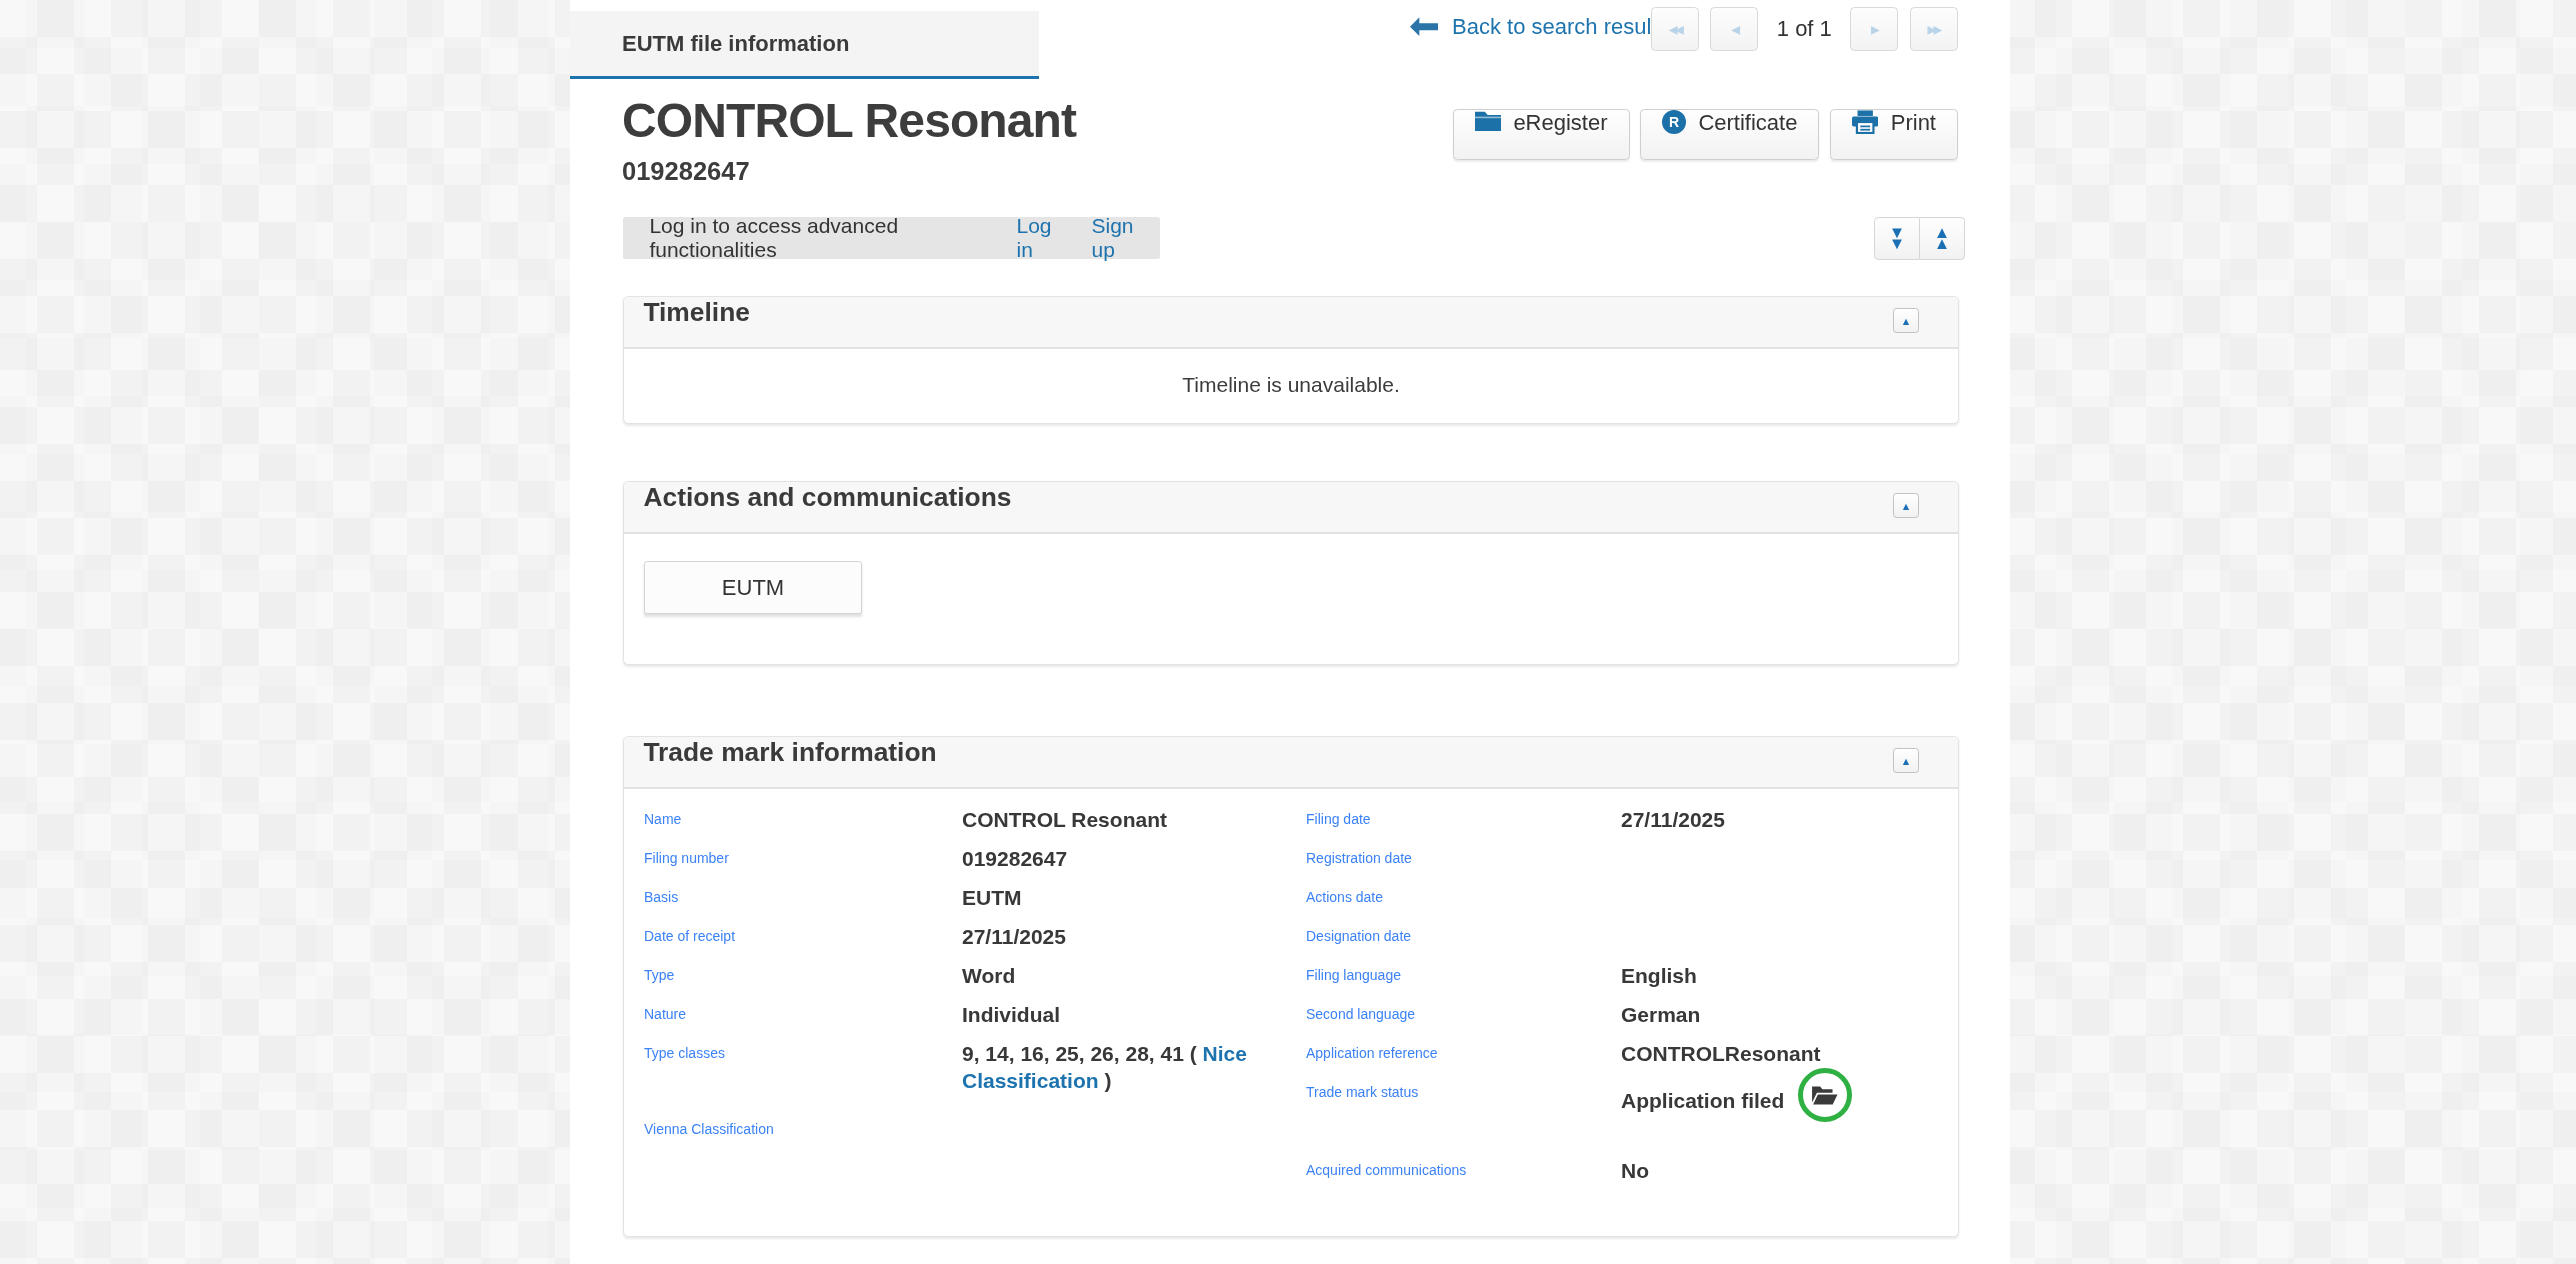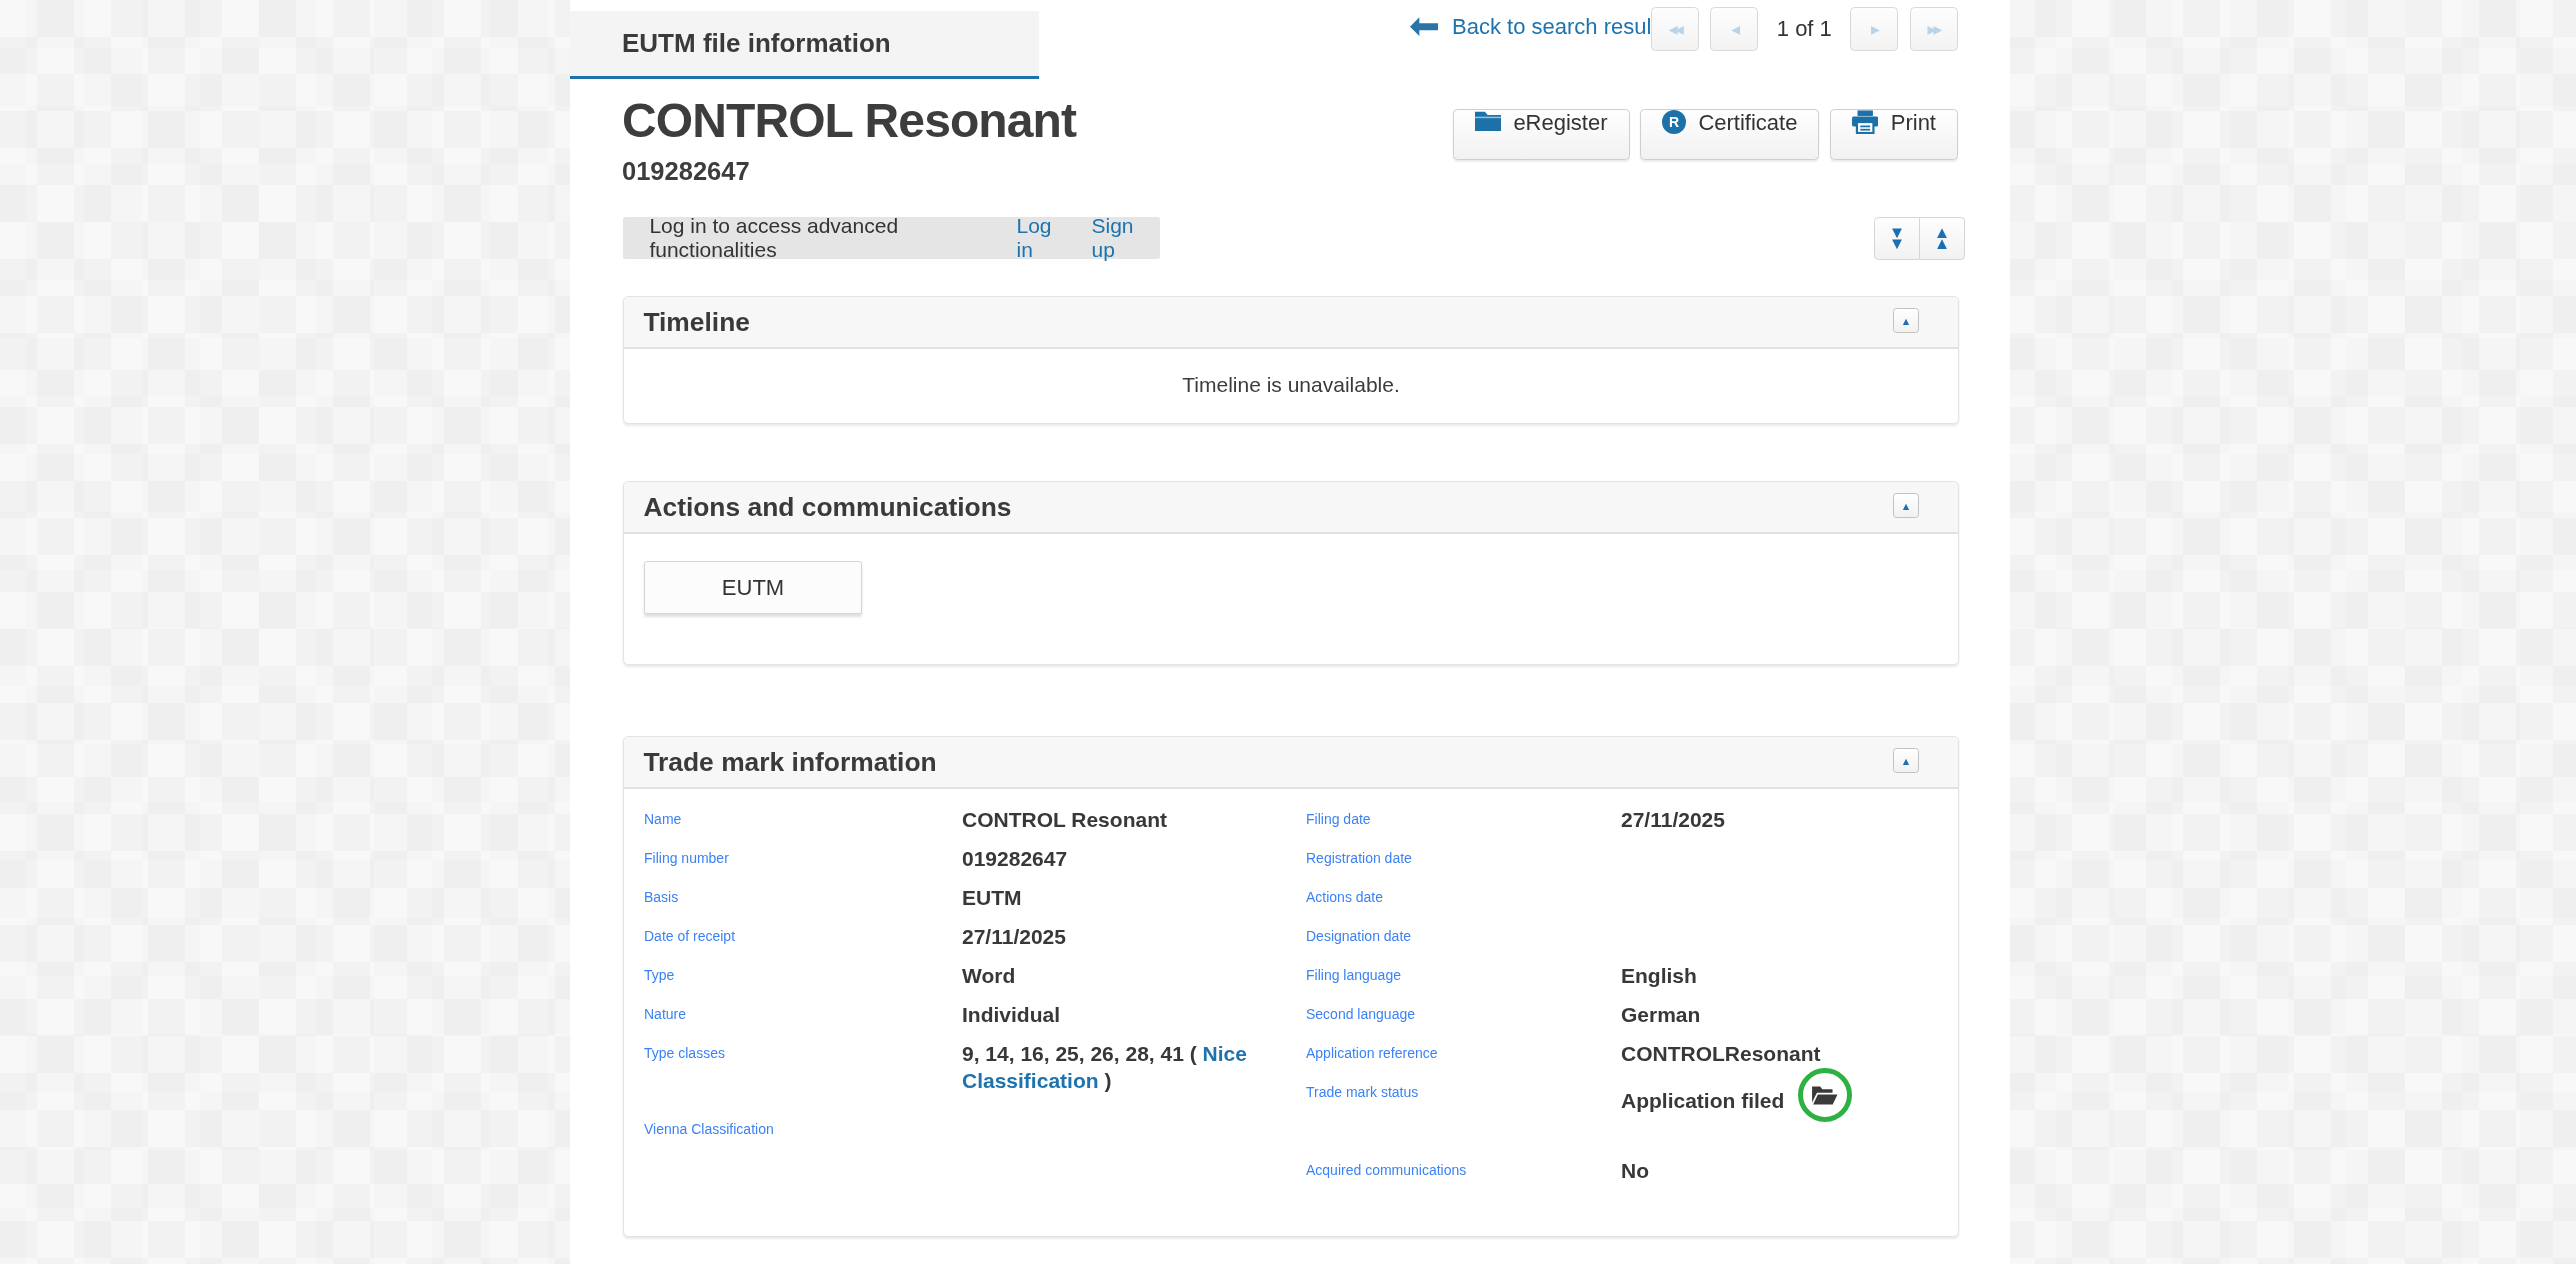--- a/index.html
+++ b/index.html
@@ -27,7 +27,7 @@
 
   
   .file-tab{position:absolute;left:0;top:10.6px;width:417px;height:65px;background:#f4f4f4;
-    border-bottom:3.5px solid #1d73ae;font-size:26px;font-weight:600;color:#3a3a3a;
+    border-bottom:3.5px solid #1d73ae;font-size:22px;font-weight:600;color:#3a3a3a;
     line-height:65px;padding-left:52px;box-sizing:content-box;}
 
   

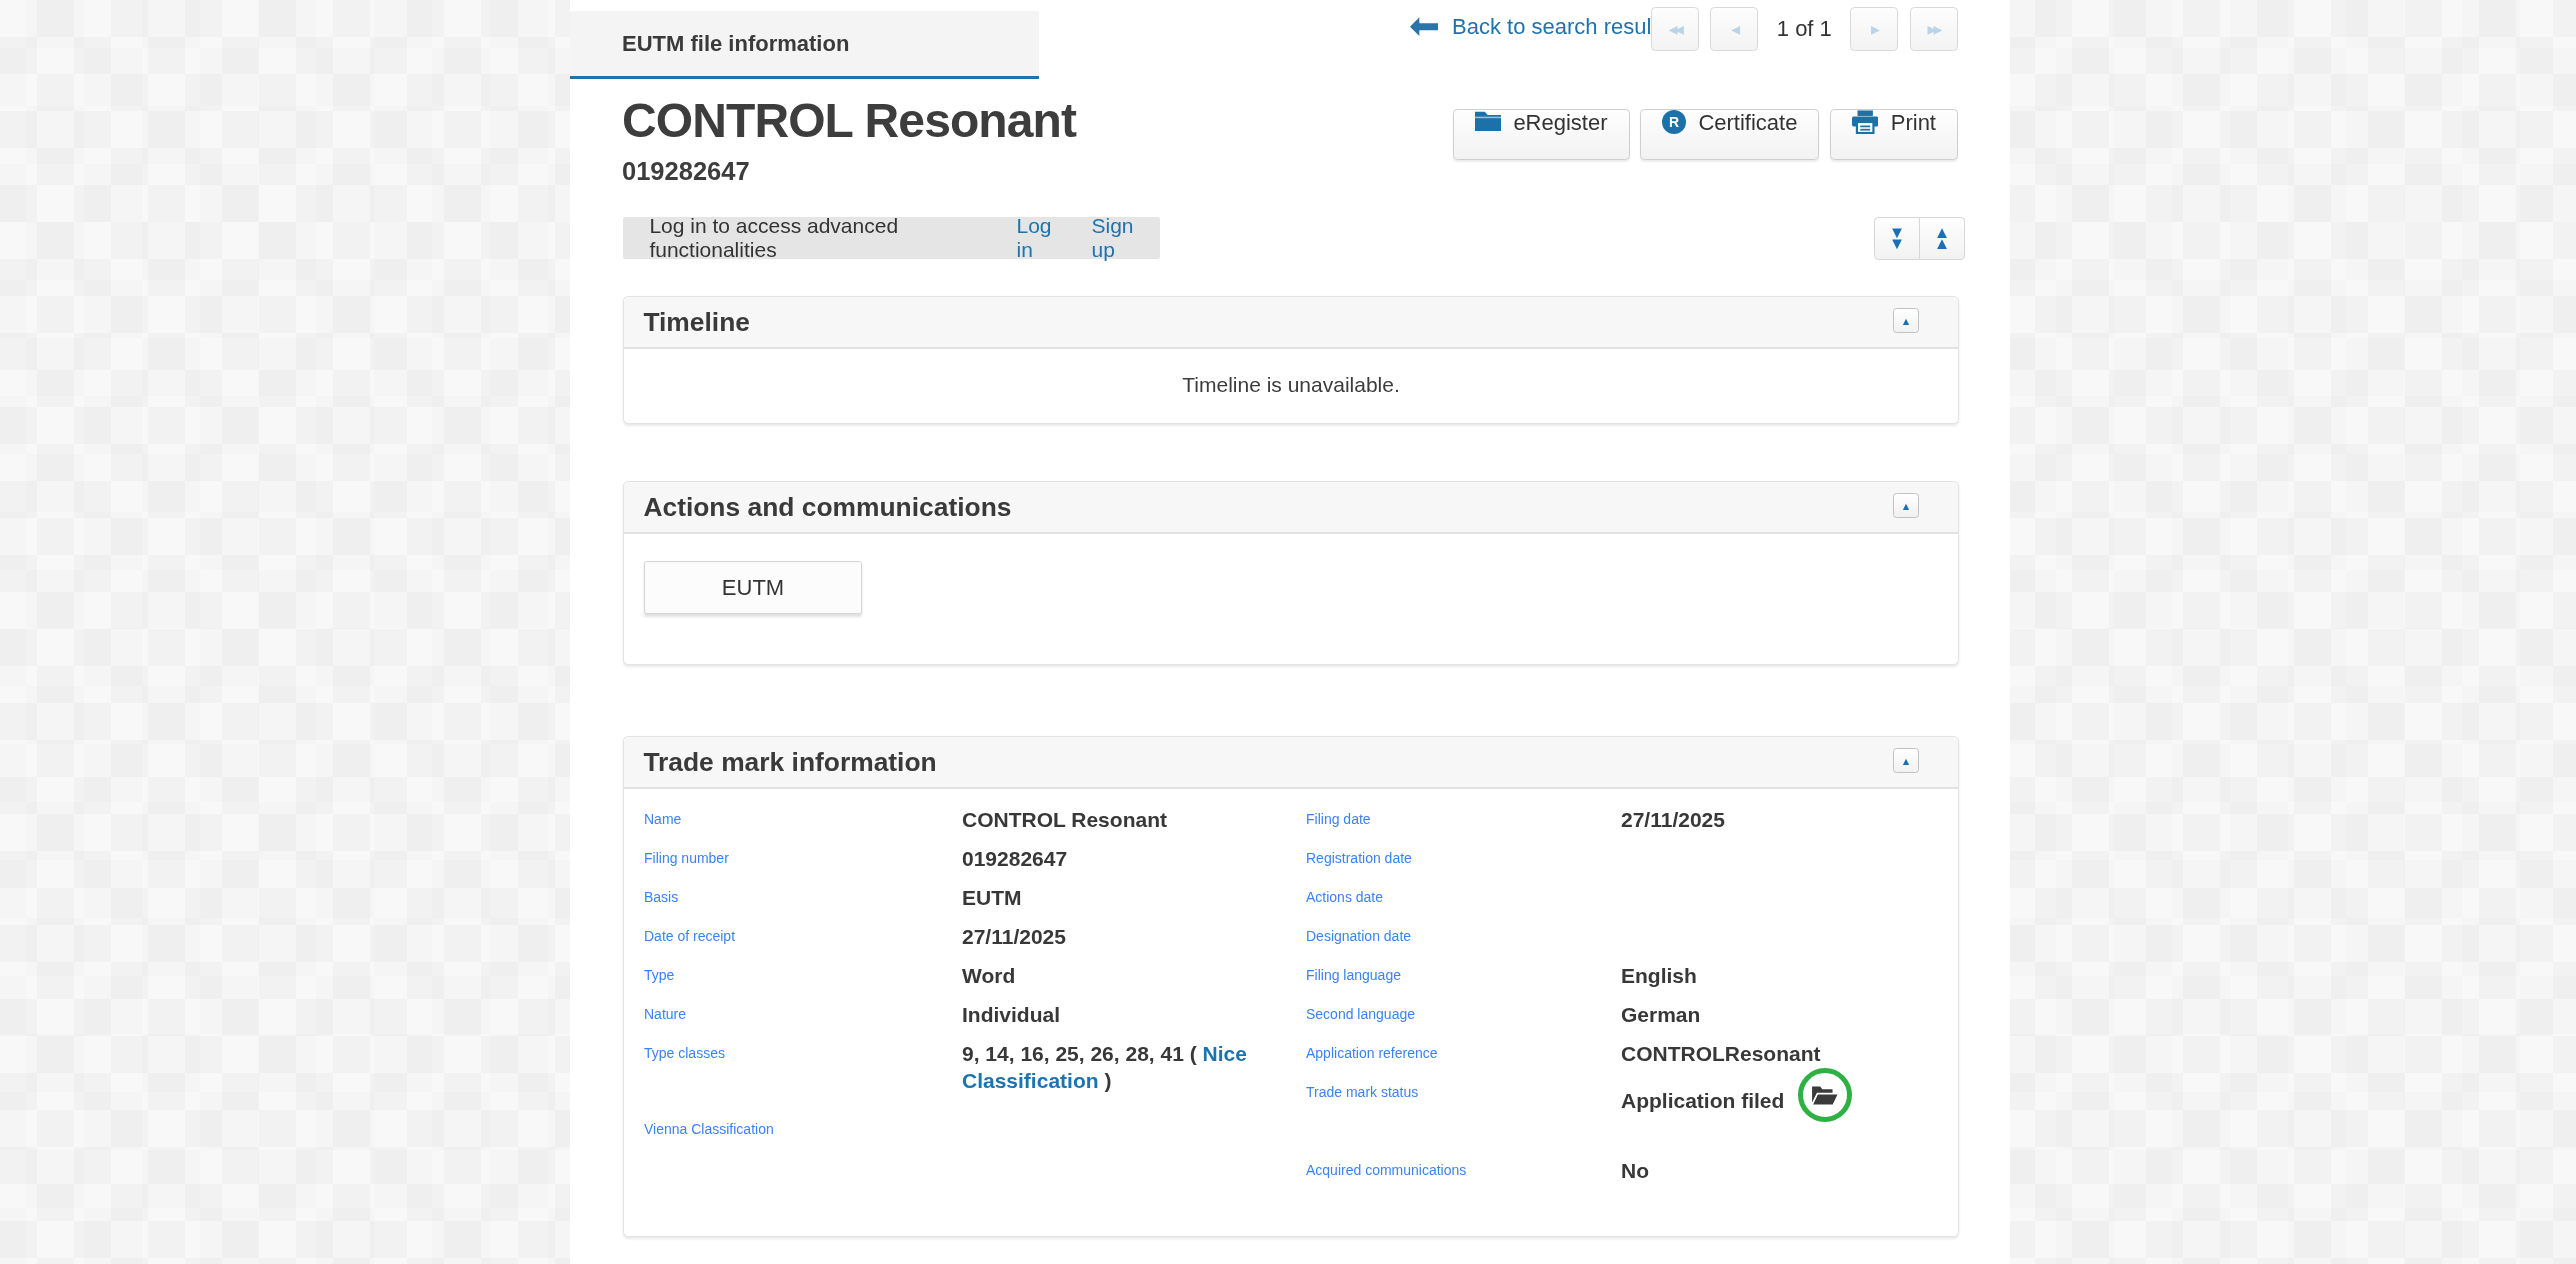--- a/index.html
+++ b/index.html
@@ -60,7 +60,7 @@
   .panel{position:absolute;left:53px;width:1336px;background:#fff;border:0.9px solid #e3e3e3;border-radius:5.3px;
     box-shadow:0 1.8px 2.6px rgba(0,0,0,0.09);box-sizing:border-box;}
   .panel-header{position:relative;height:50px;background:#f7f7f7;border-bottom:2.6px solid #e2e2e2;
-    border-radius:5.3px 5.3px 0 0;display:flex;align-items:center;padding-left:19.4px;}
+    border-radius:5.3px 5.3px 0 0;display:flex;padding-left:19.4px;}
   .panel-header .ptitle{font-size:26.4px;font-weight:600;color:#3a3a3a;}
   .sec-toggle{position:absolute;right:39px;top:11.4px;width:24px;height:23px;border:0.9px solid #c2c2c2;border-radius:3.5px;
     background:linear-gradient(#fff,#f1f1f1);display:flex;align-items:center;justify-content:center;

